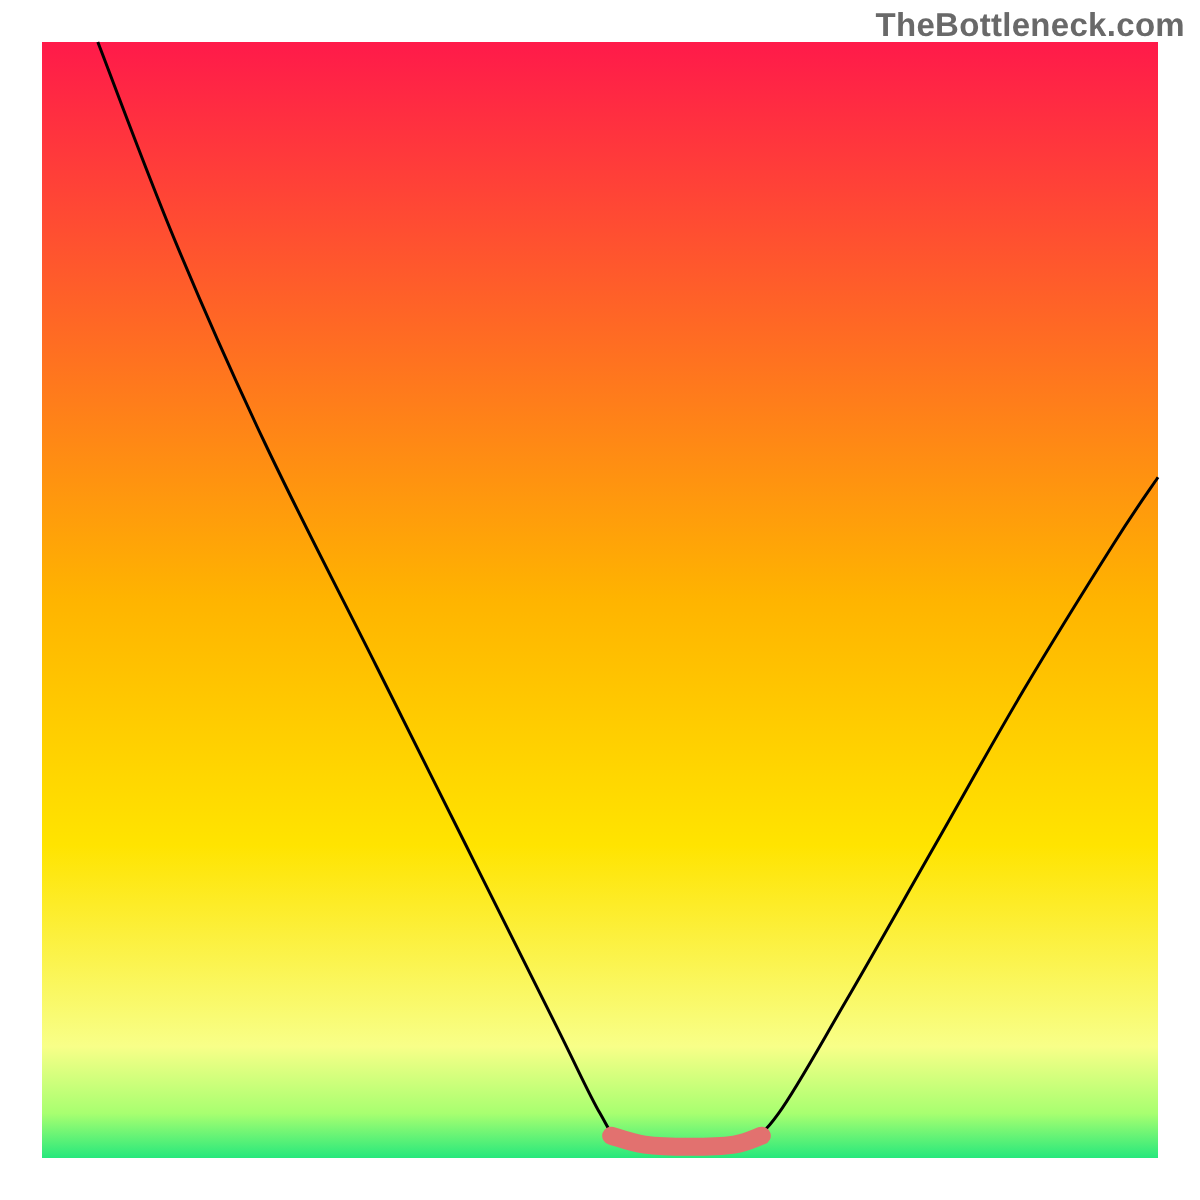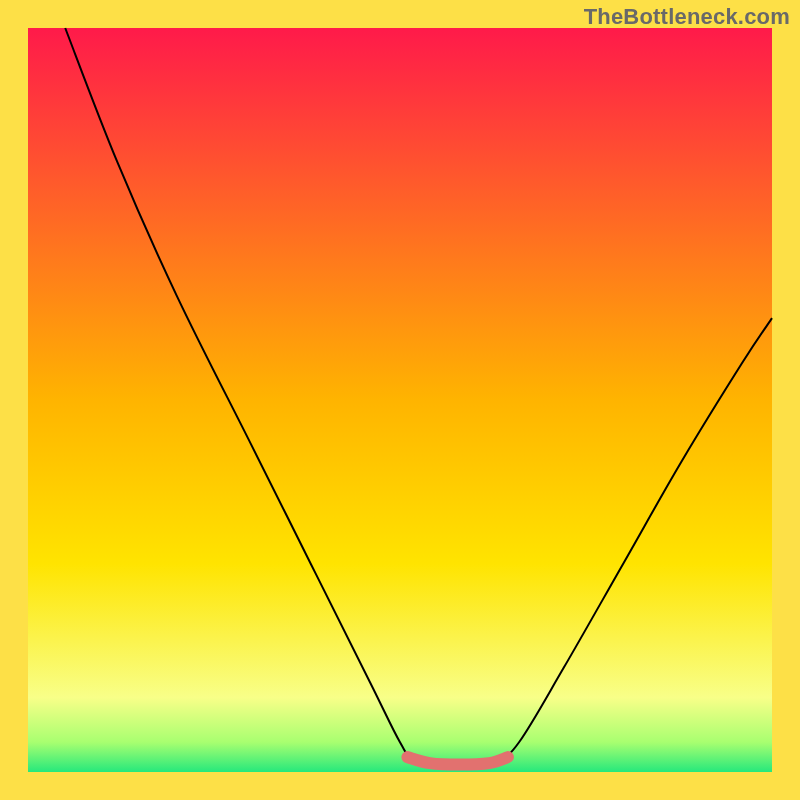--- a/index.html
+++ b/index.html
@@ -16,7 +16,7 @@
     top: 0;
     width: 800px;
     height: 800px;
-    background: #fde047;
+    background: #ffffff;
   }
   .watermark {
     position: absolute;

